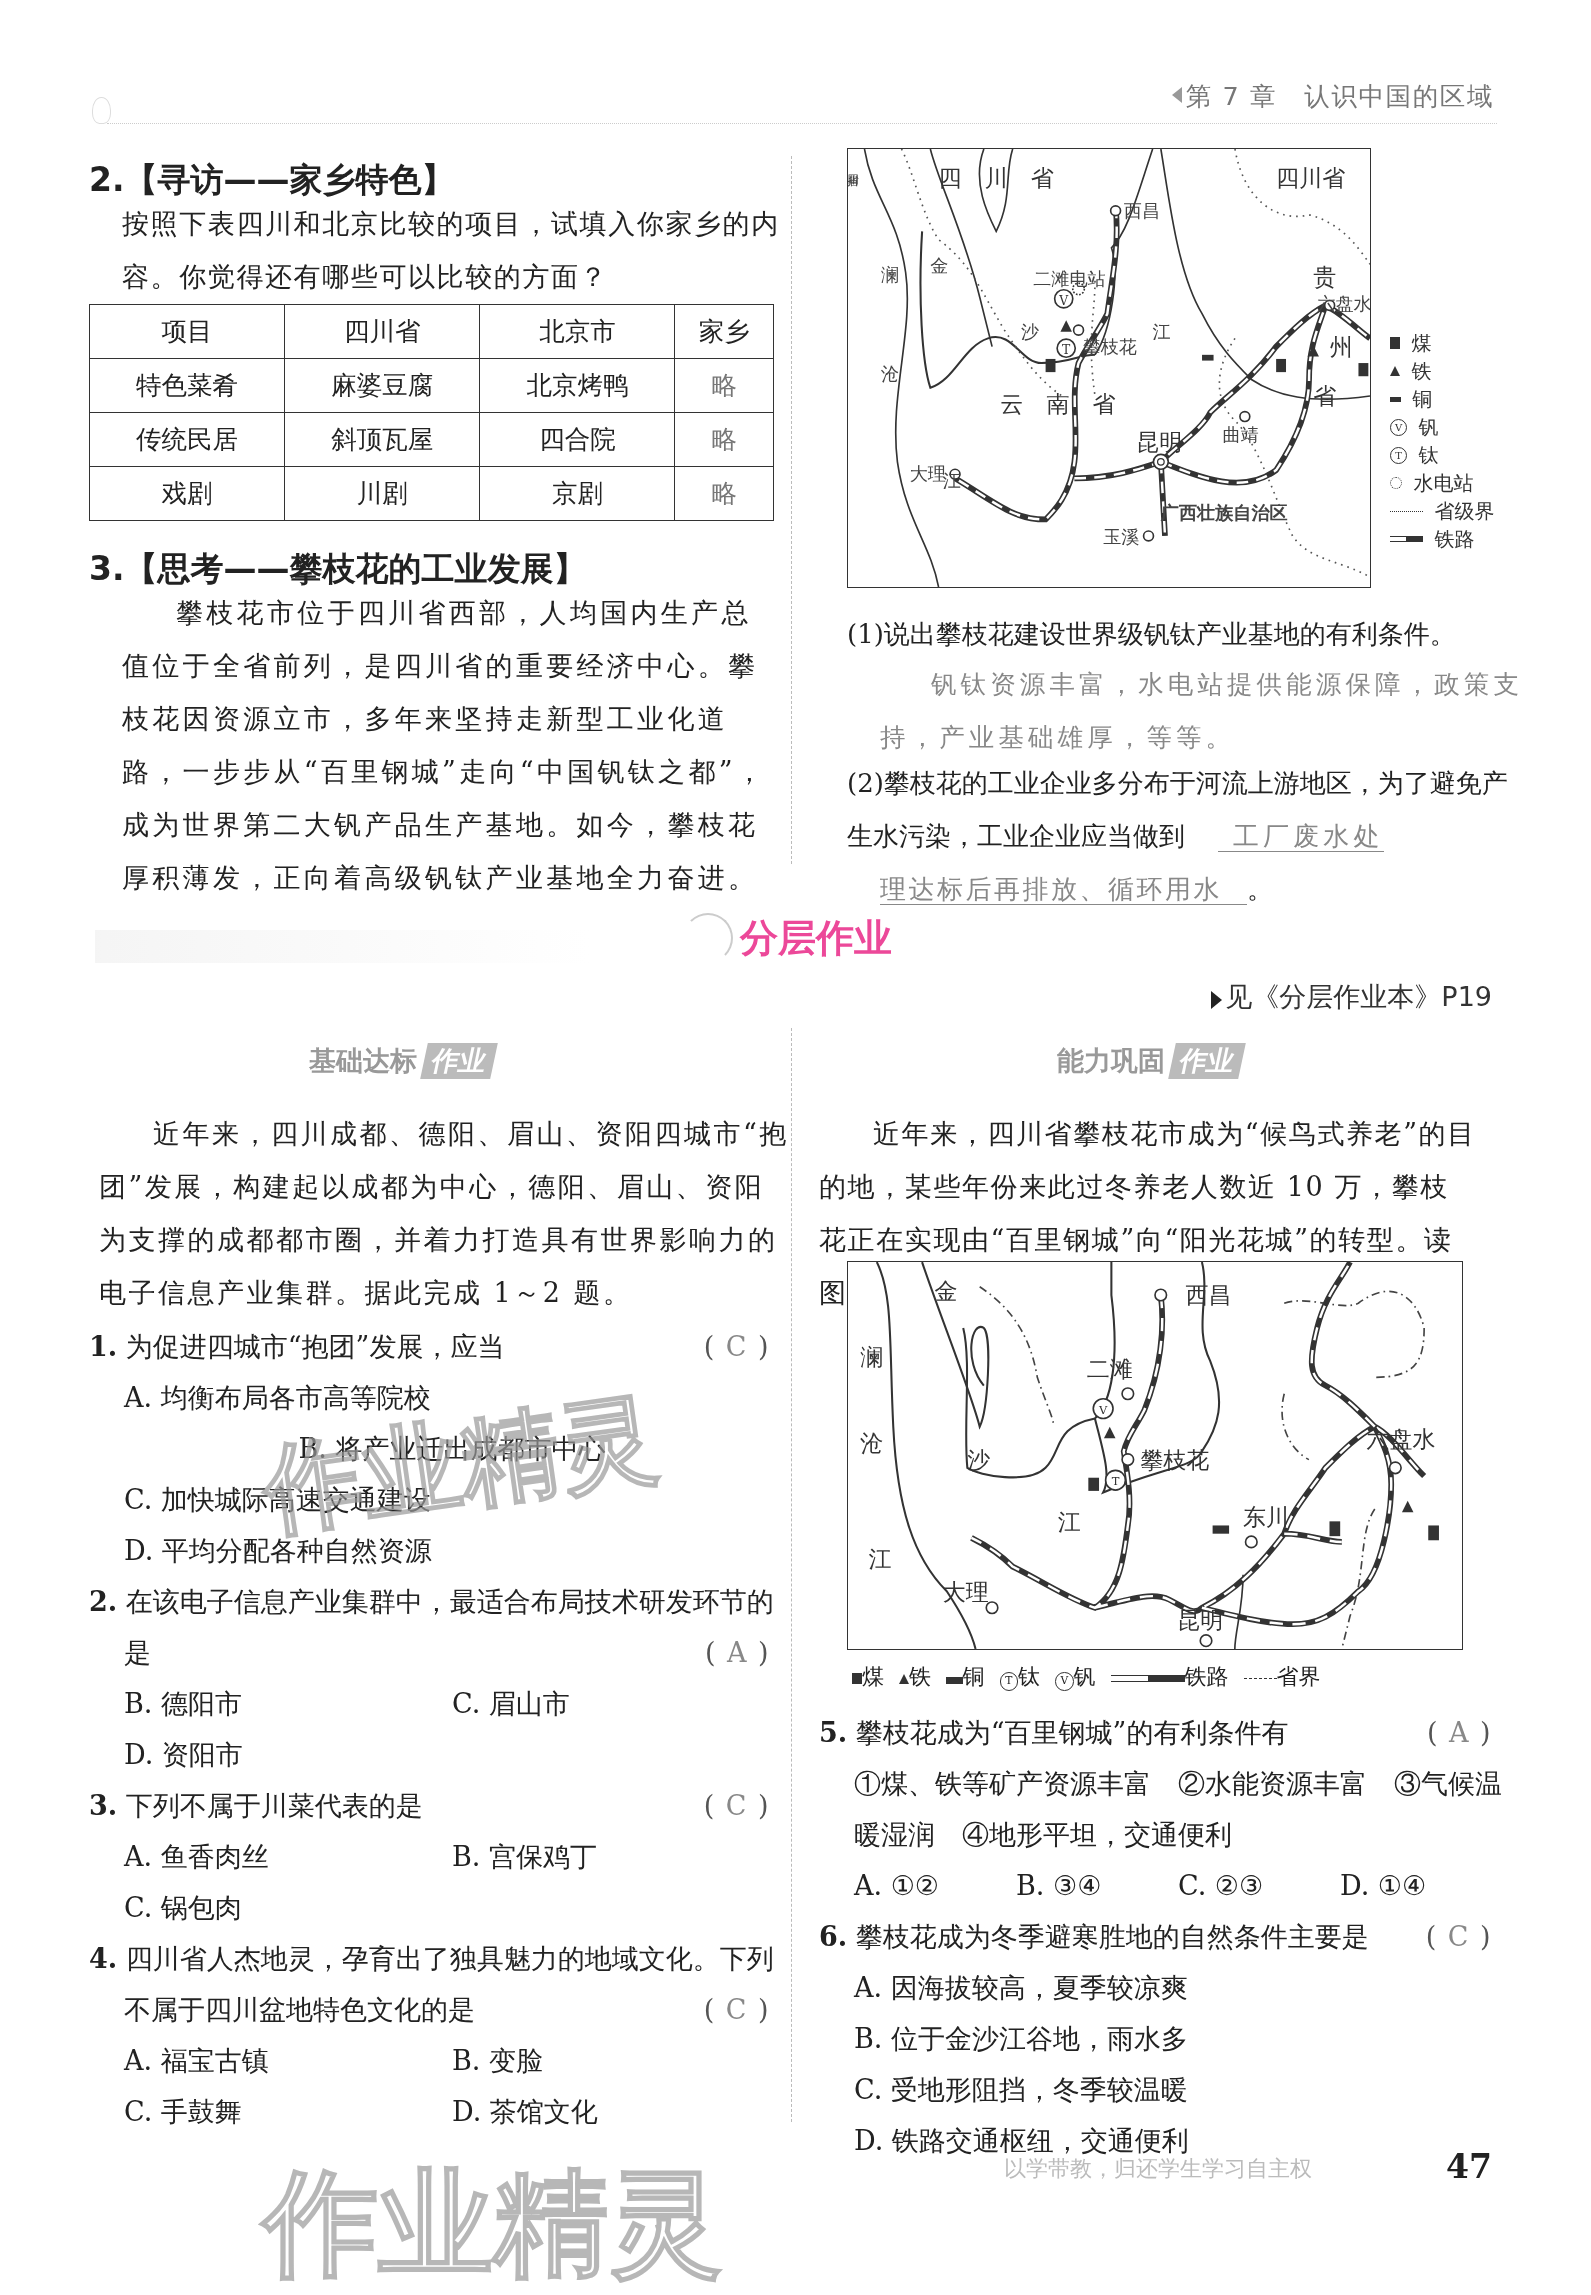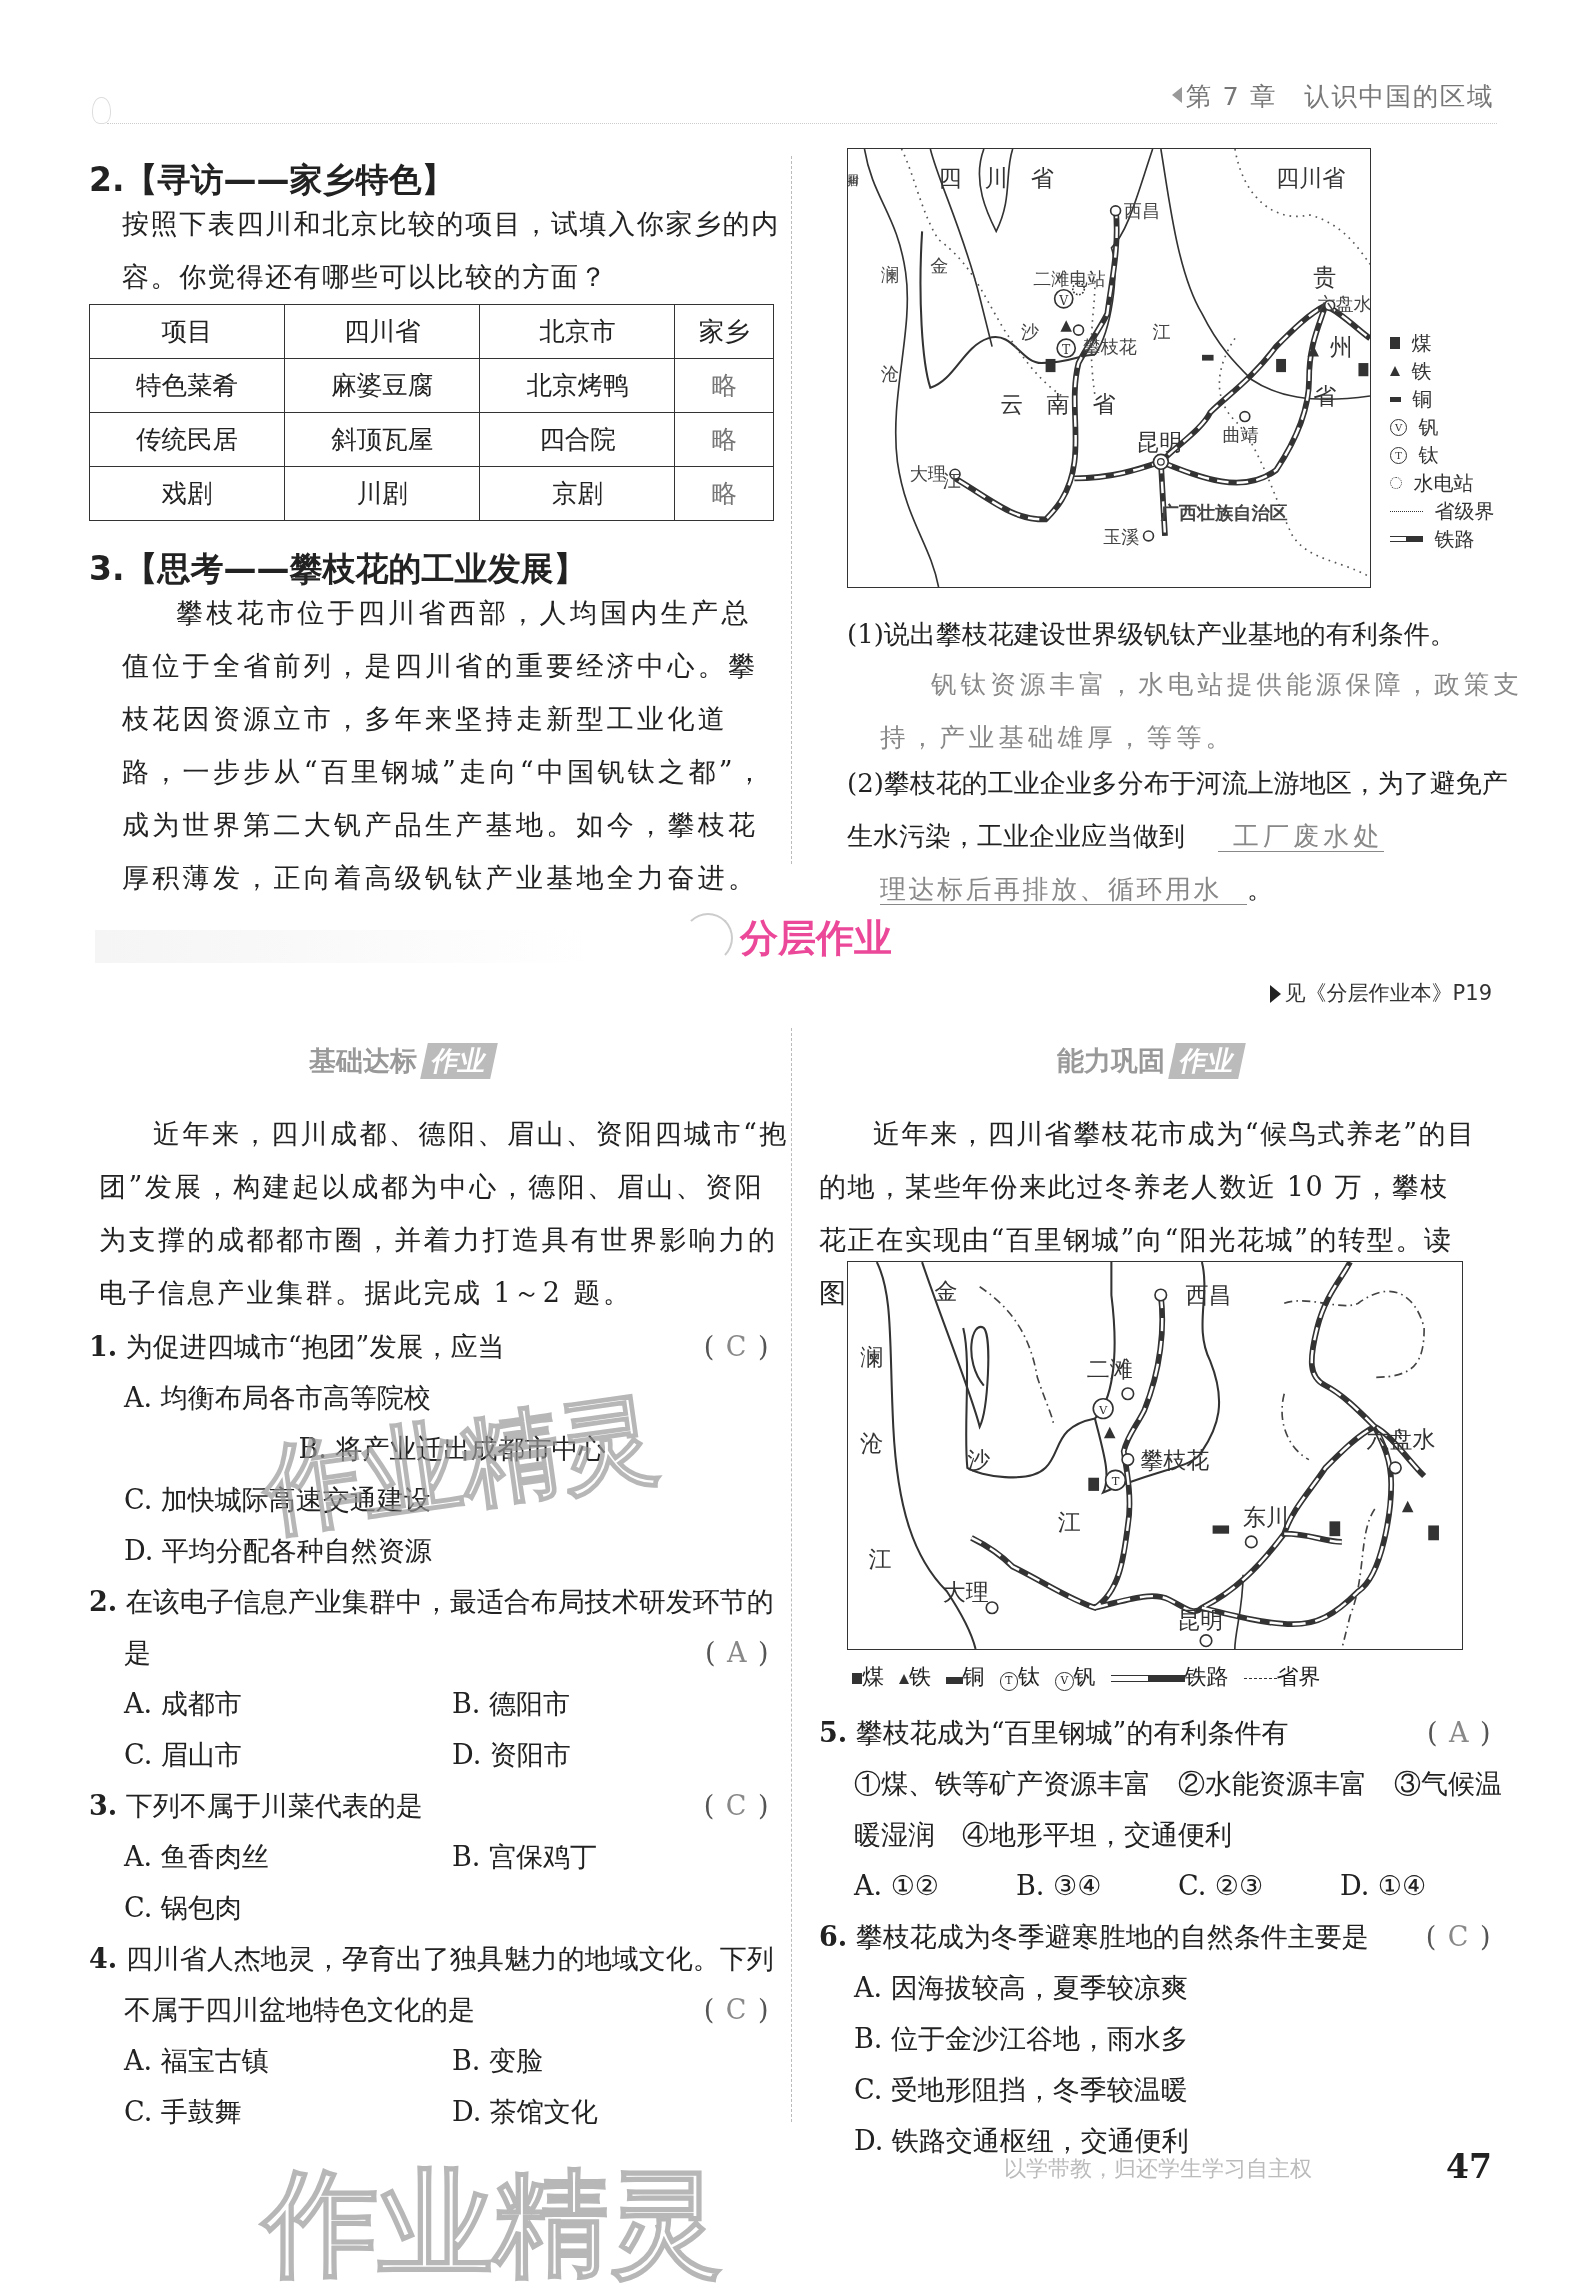--- a/index.html
+++ b/index.html
@@ -194,7 +194,7 @@
 <div class="abs" style="left:95px;top:930px;width:494px;height:33px;background:linear-gradient(90deg,#eee,#fff);opacity:.6;"></div>
 <div class="abs" style="left:683px;top:913px;width:46px;height:46px;border-radius:50%;border:2.5px solid #ccc;border-left-color:transparent;border-bottom-color:transparent;"></div>
 <div class="abs section-title sans" style="left:740px;top:913px;">分层作业</div>
-<div class="abs sans" style="right:99px;top:979px;font-size:21px;color:#333;text-align:right;">
+<div class="abs sans" style="right:99px;top:979px;font-size:27px;color:#333;text-align:right;">
   <span style="display:inline-block;width:0;height:0;border-top:9px solid transparent;border-bottom:9px solid transparent;border-left:11.5px solid #222;vertical-align:-2.5px;margin-right:3.3px;"></span><span>见《分层作业本》P19</span>
 </div>
 

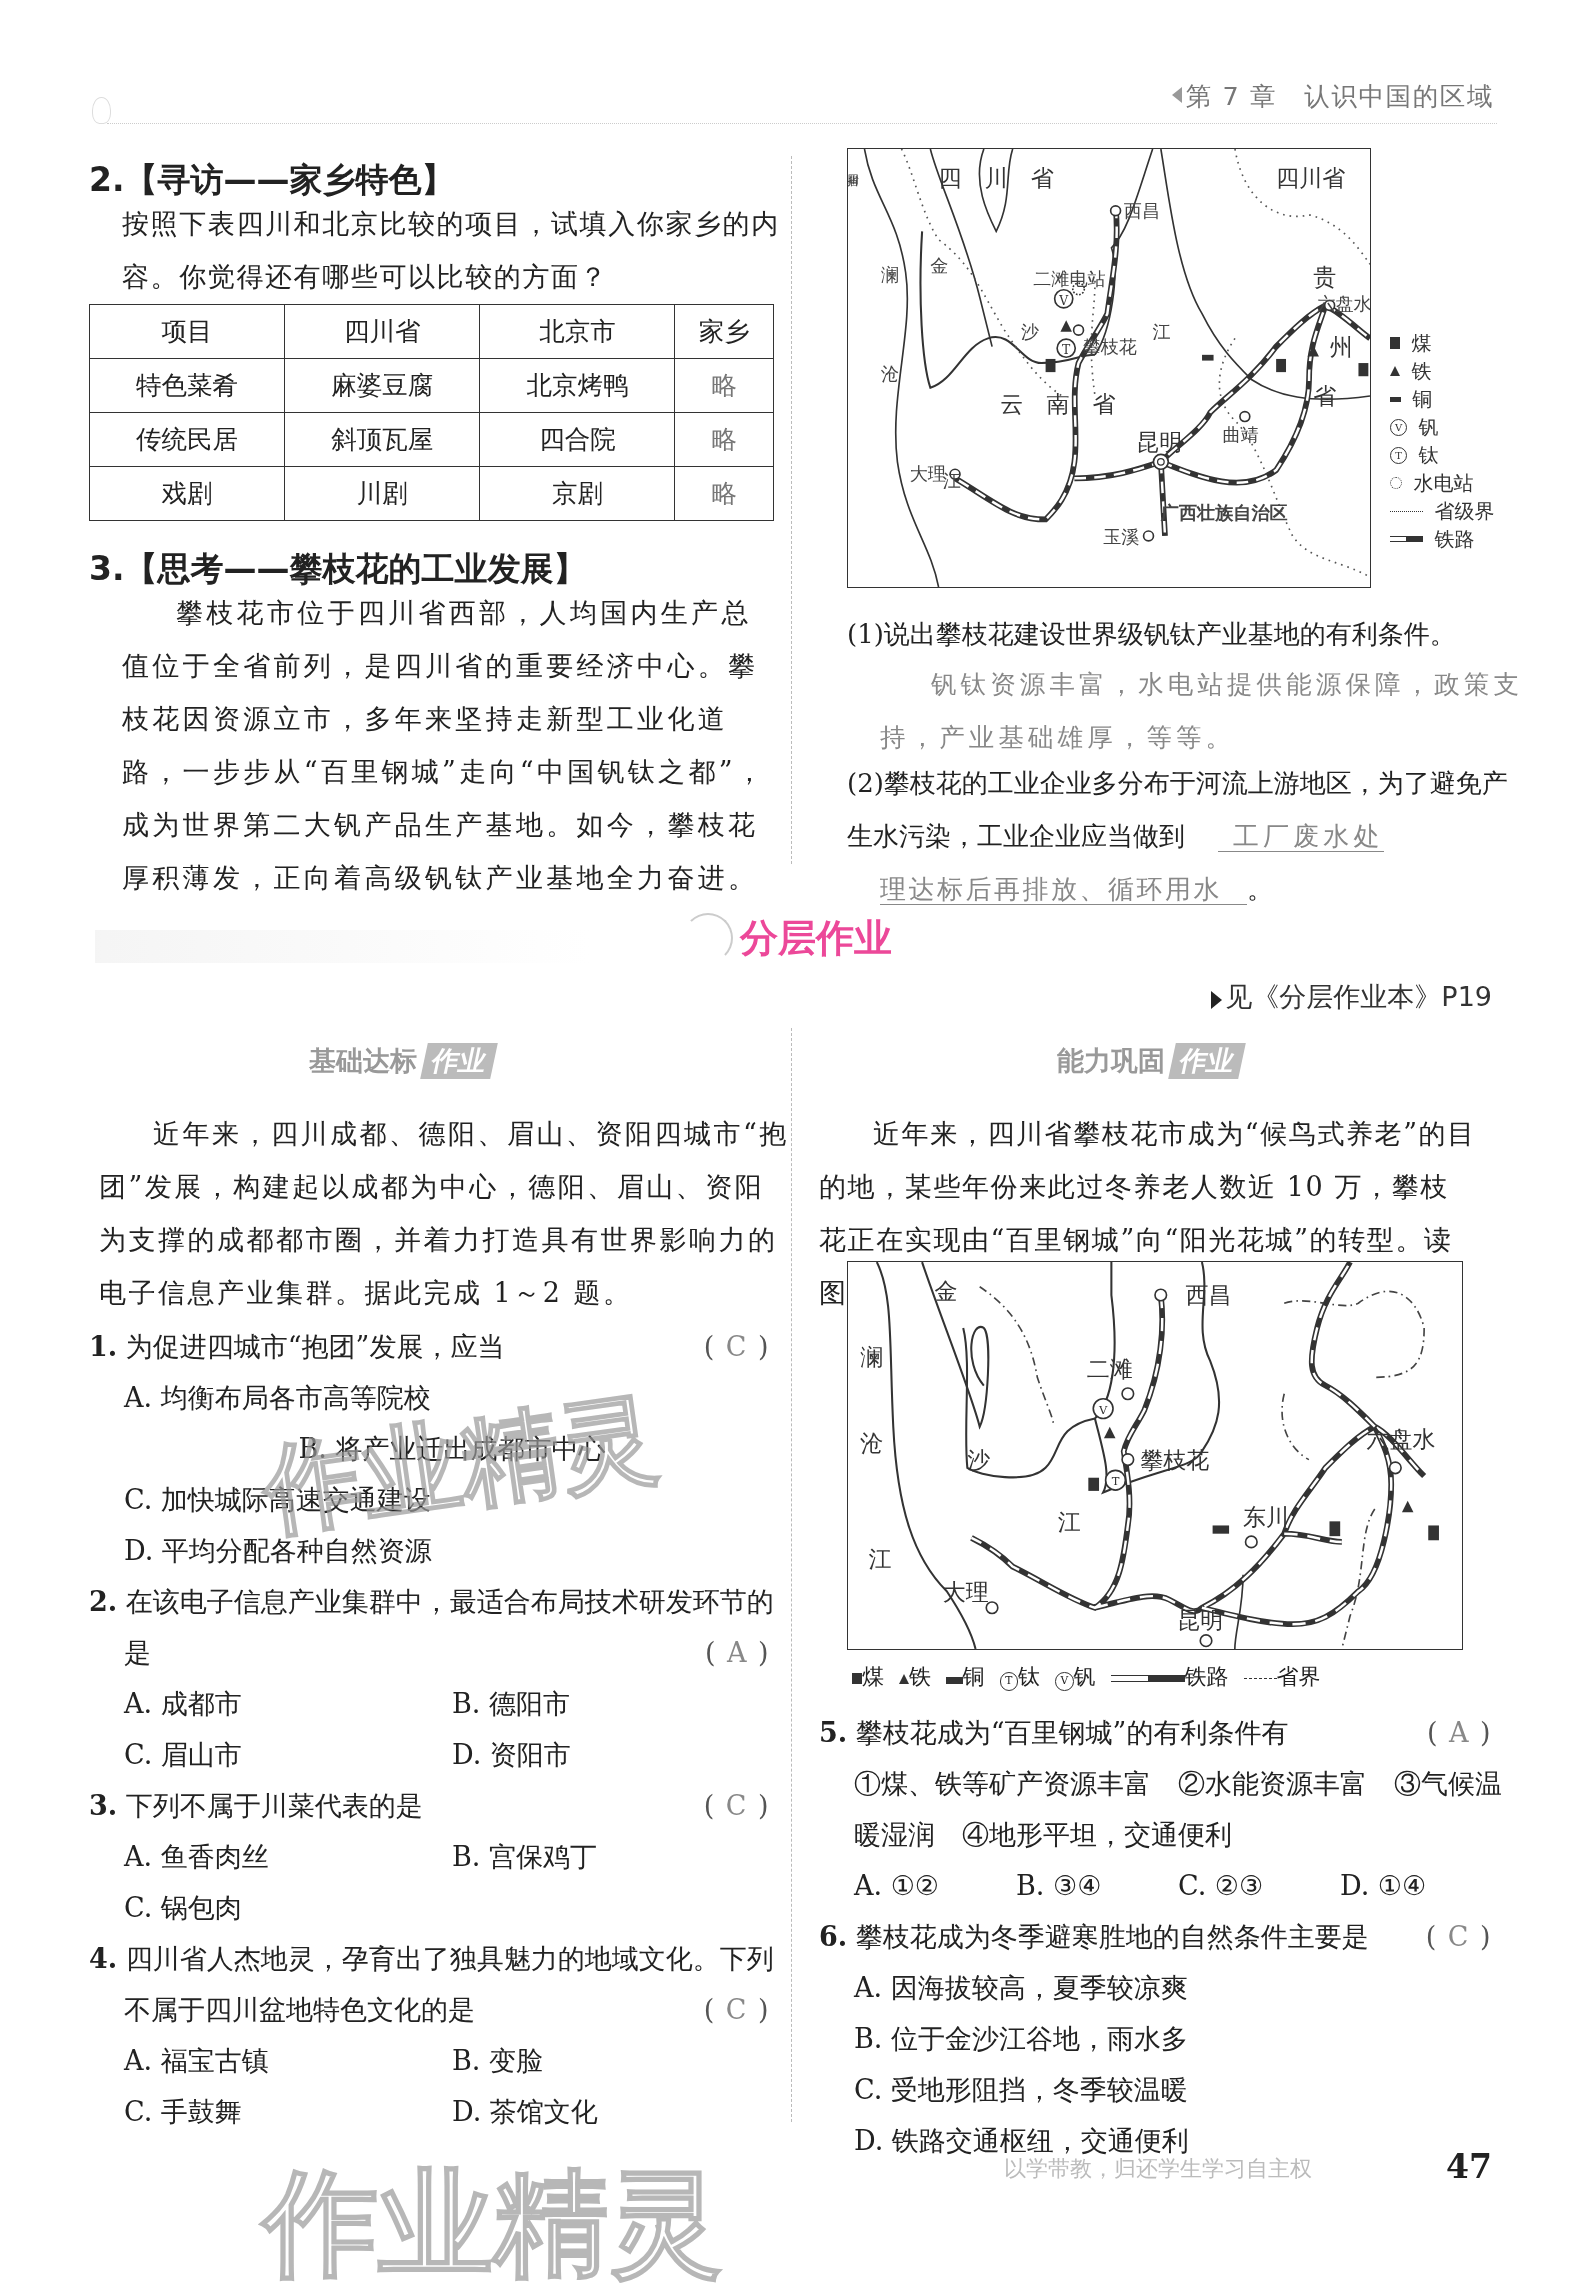--- a/index.html
+++ b/index.html
@@ -219,7 +219,6 @@
     <span class="paren" style="float:right;text-indent:0;">(<span class="ans">A</span>)</span>
   </div>
   <div style="display:grid;grid-template-columns:1fr 1fr;padding-left:35px;">
-    <div class="opt">A. 成都市</div>
     <div class="opt">B. 德阳市</div>
     <div class="opt">C. 眉山市</div>
     <div class="opt">D. 资阳市</div>

